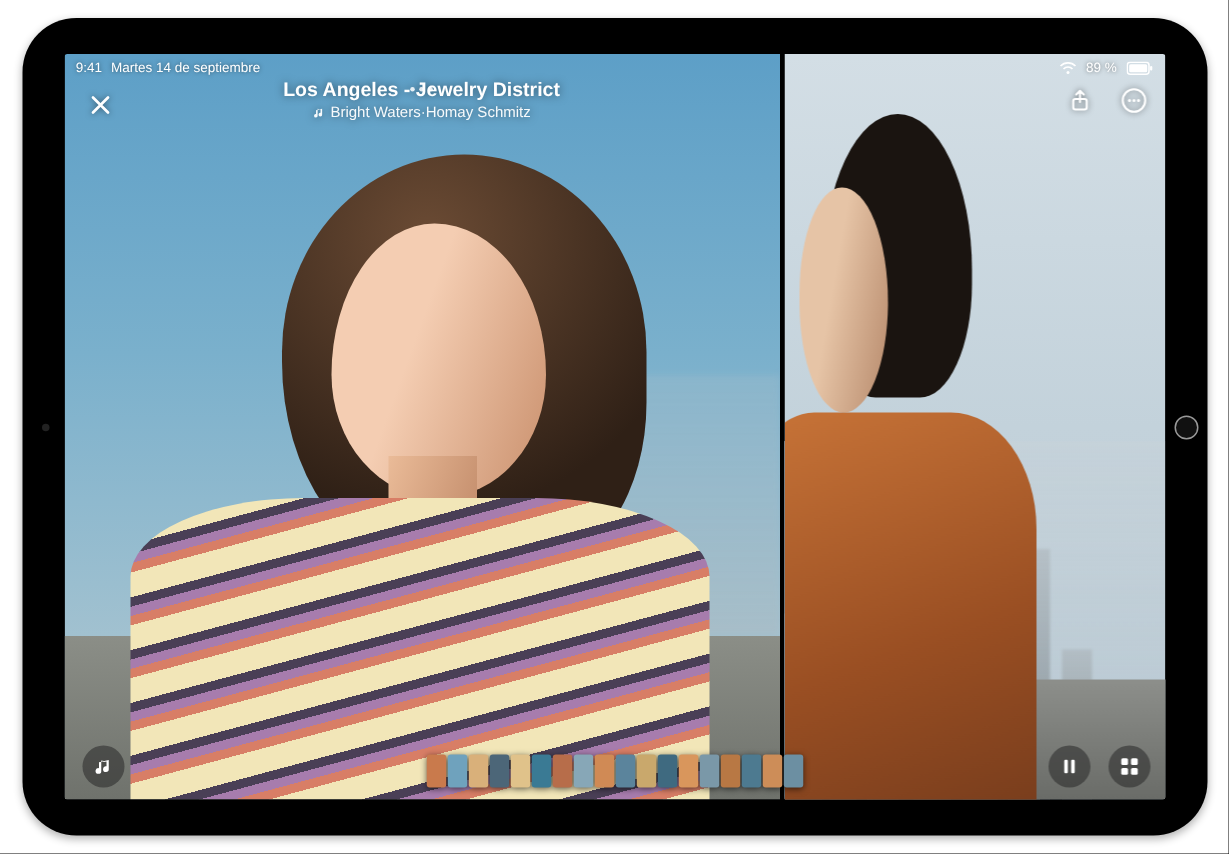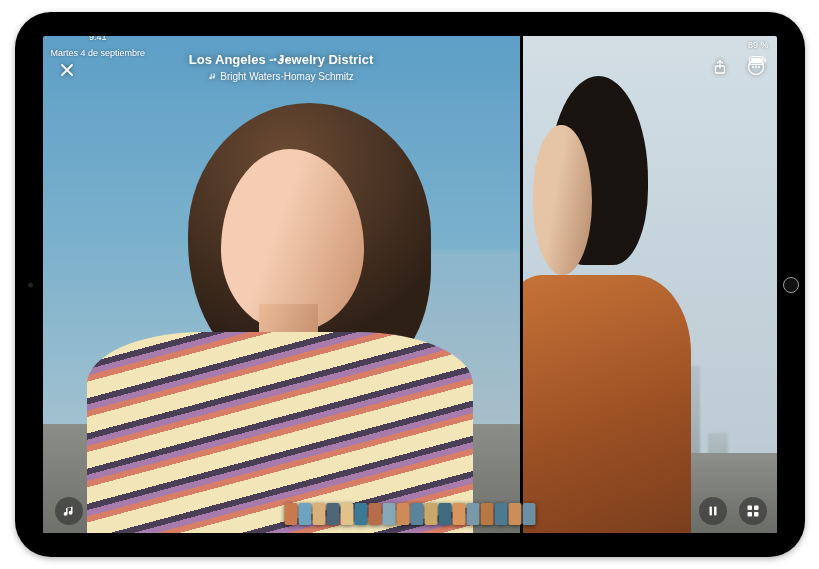--- a/index.html
+++ b/index.html
@@ -195,7 +195,7 @@
     z-index: 50;
     text-shadow: 0 0 3px rgba(0,0,0,.5);
   }
-  .status-left, .status-right { display: flex; align-items: center; gap: 6px; flex-direction: column; }
+  .status-left, .status-right { display: flex; align-items: center; gap: 6px; }
   .wifi-icon, .battery-icon { display: inline-flex; }
 
   

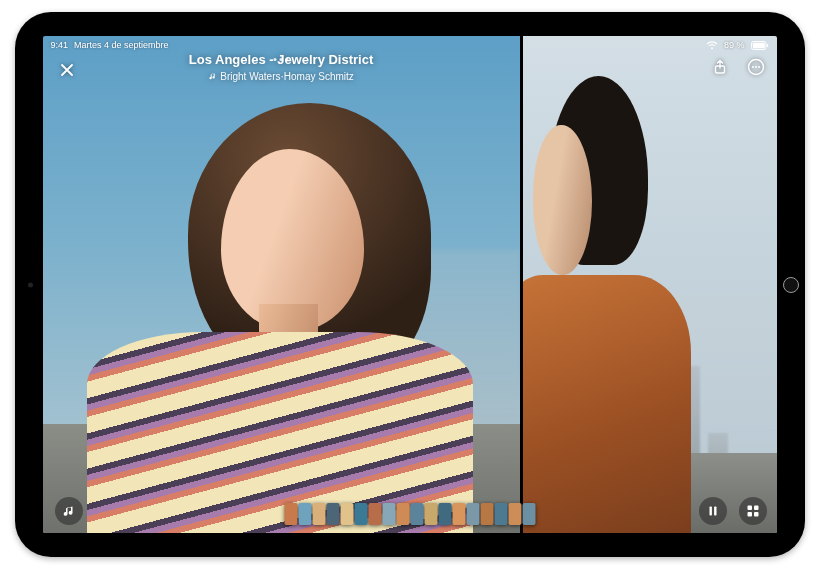--- a/index.html
+++ b/index.html
@@ -382,7 +382,7 @@
     <div class="status-bar">
       <div class="status-left">
         <span>9:41</span>
-        <span>Martes 4 de septiembre</span>
+        <span>Martes 14 de septiembre</span>
       </div>
       <div class="status-right">
         <span class="wifi-icon">

